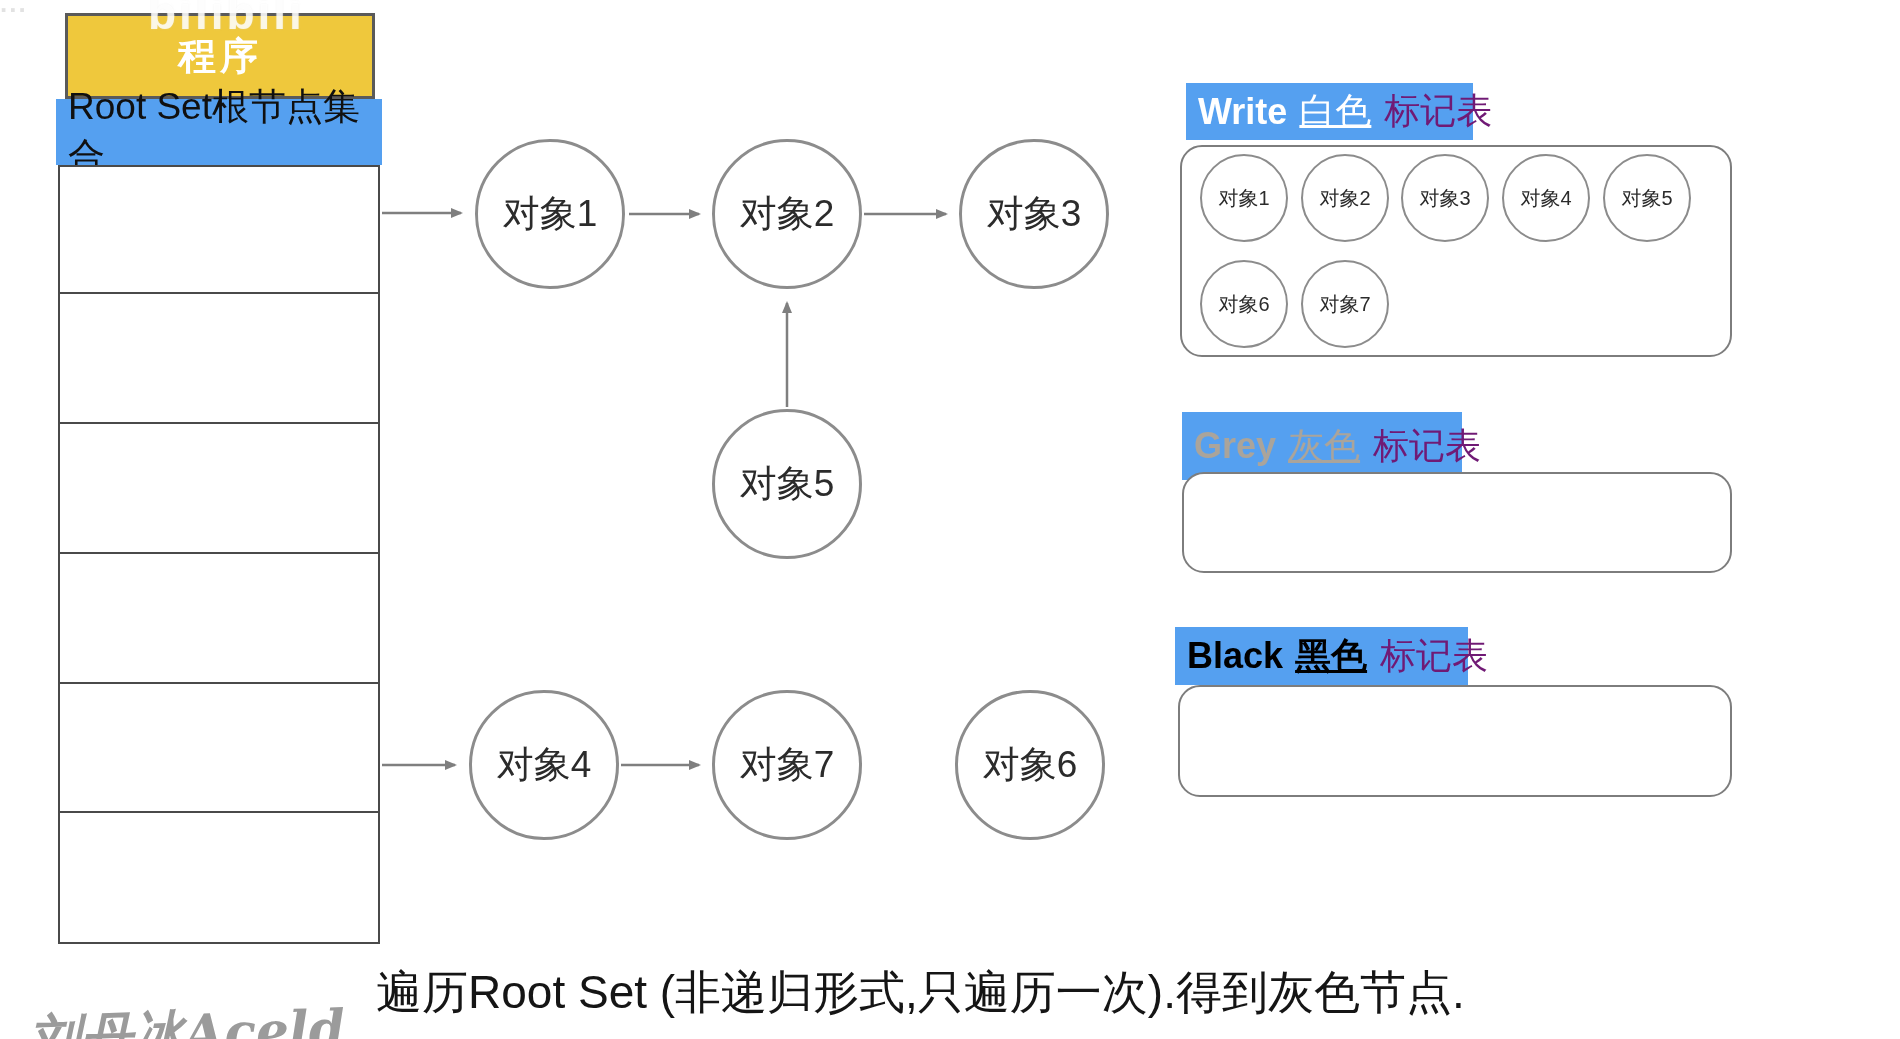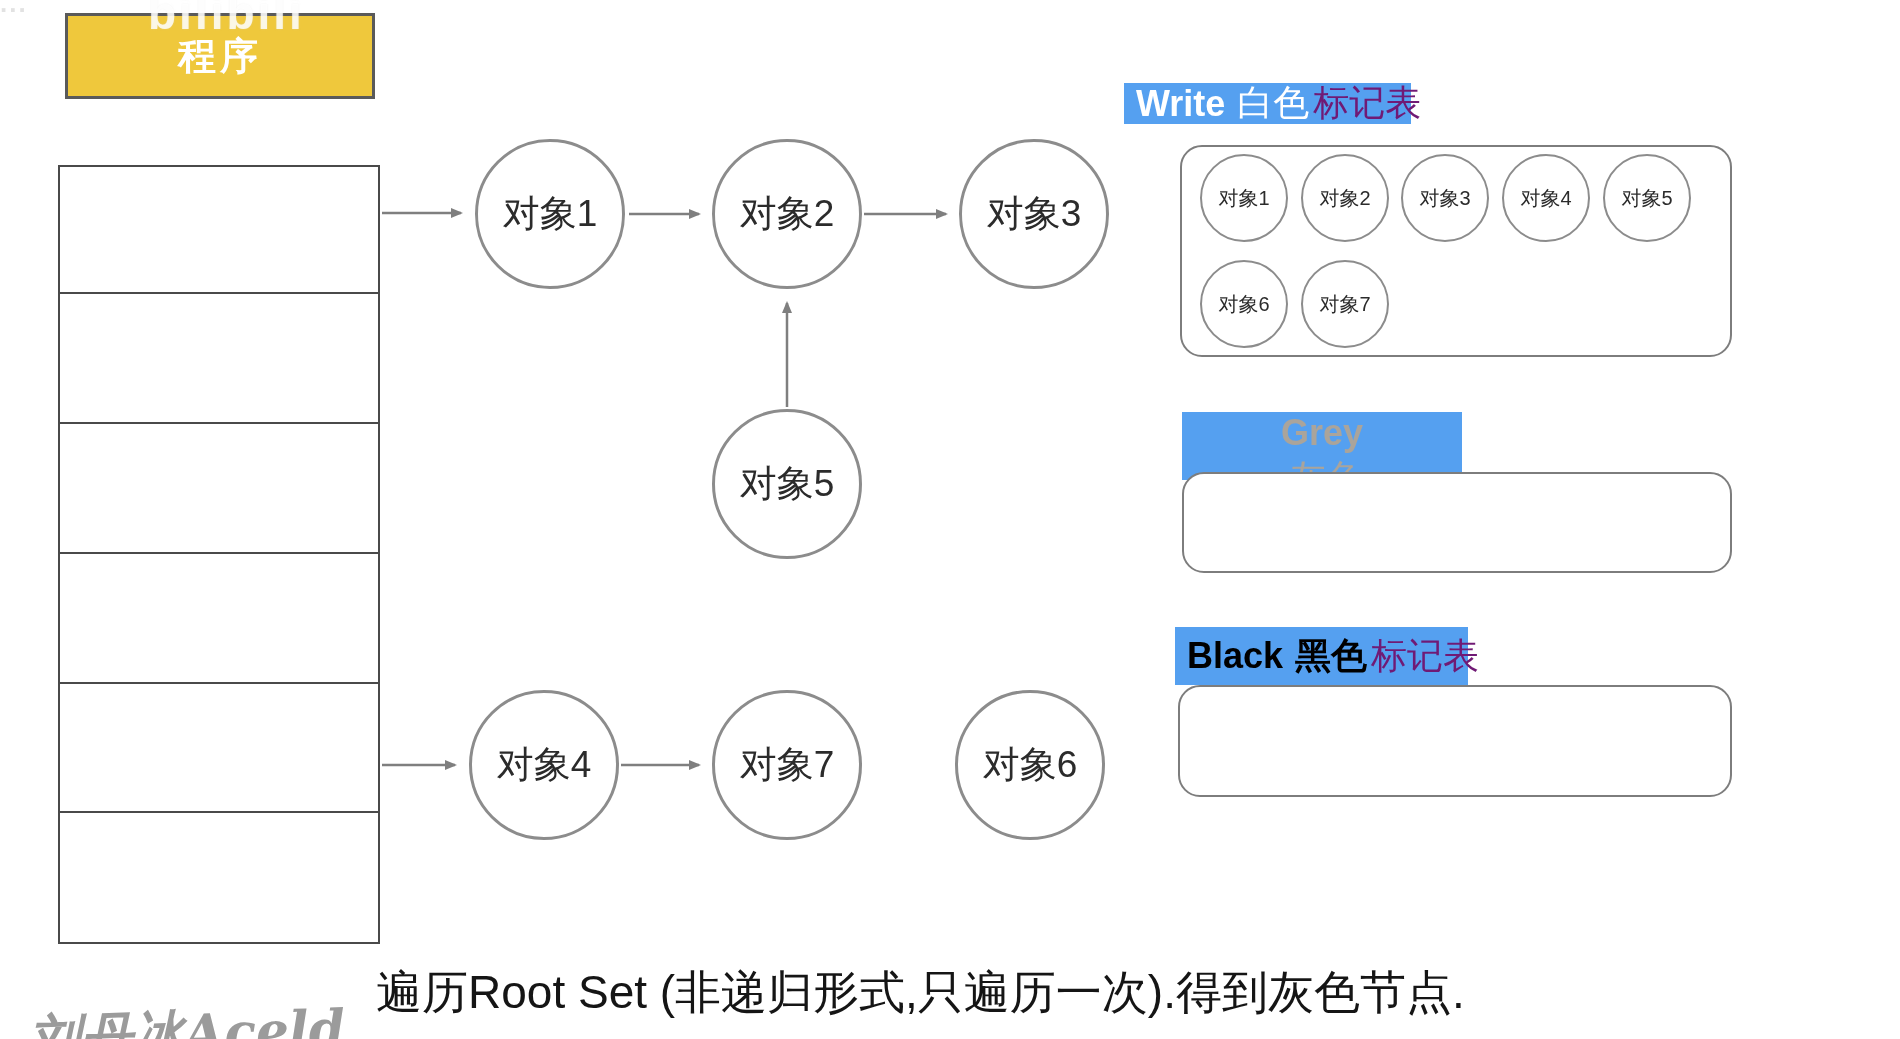--- a/index.html
+++ b/index.html
@@ -178,6 +178,9 @@
 
   <div class="program-header">
     <span>程序</span>
+  </div>
+  <div class="rootset-band">
+    <span>Root Set根节点集合</span>
   </div>
   <div class="rootset-table">
     <div class="row-line" style="top:125px"></div>

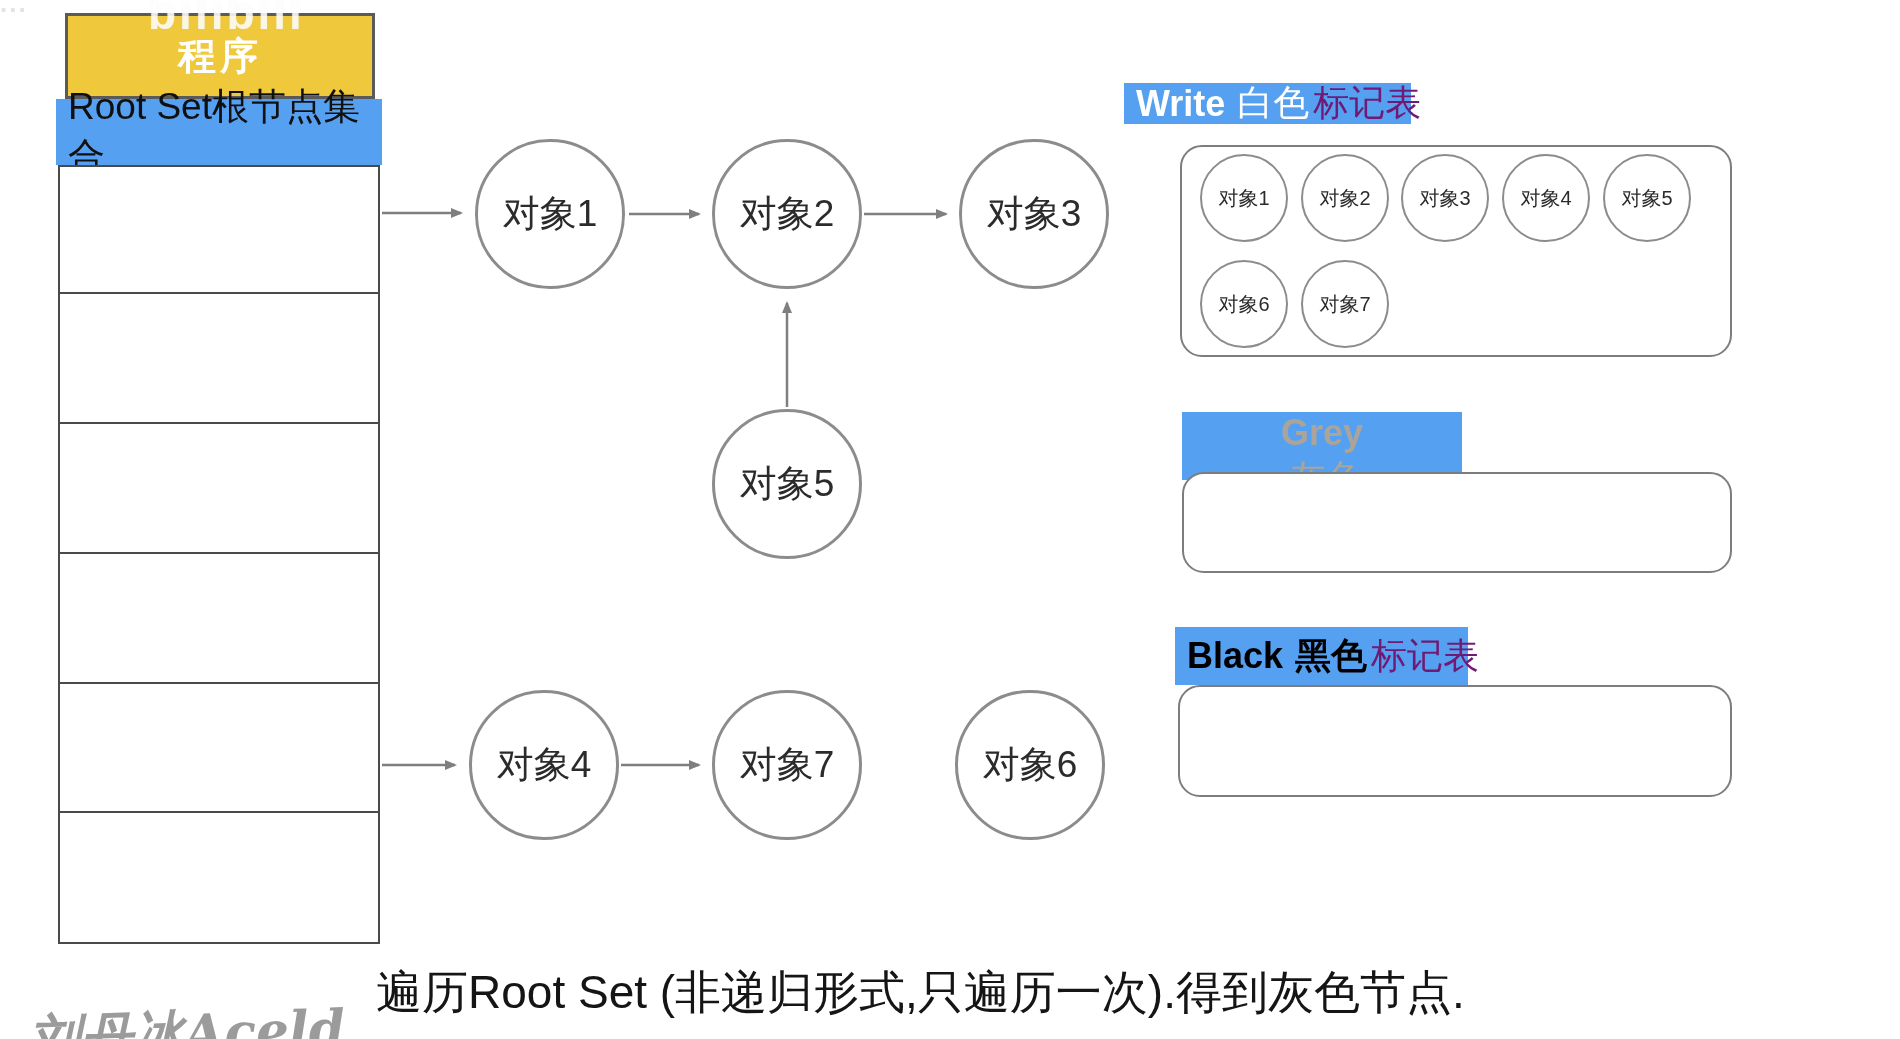--- a/index.html
+++ b/index.html
@@ -88,7 +88,7 @@
     font-size: 36px;
     white-space: nowrap;
   }
-  .band-white { left: 1124px; top: 83px;  width: 287px; height: 41px; }
+  .band-white { left: 1186px; top: 83px;  width: 287px; height: 57px; }
   .band-grey  { left: 1182px; top: 412px; width: 280px; height: 68px; flex-direction: column; }
   .band-black { left: 1175px; top: 627px; width: 293px; height: 58px; }
 

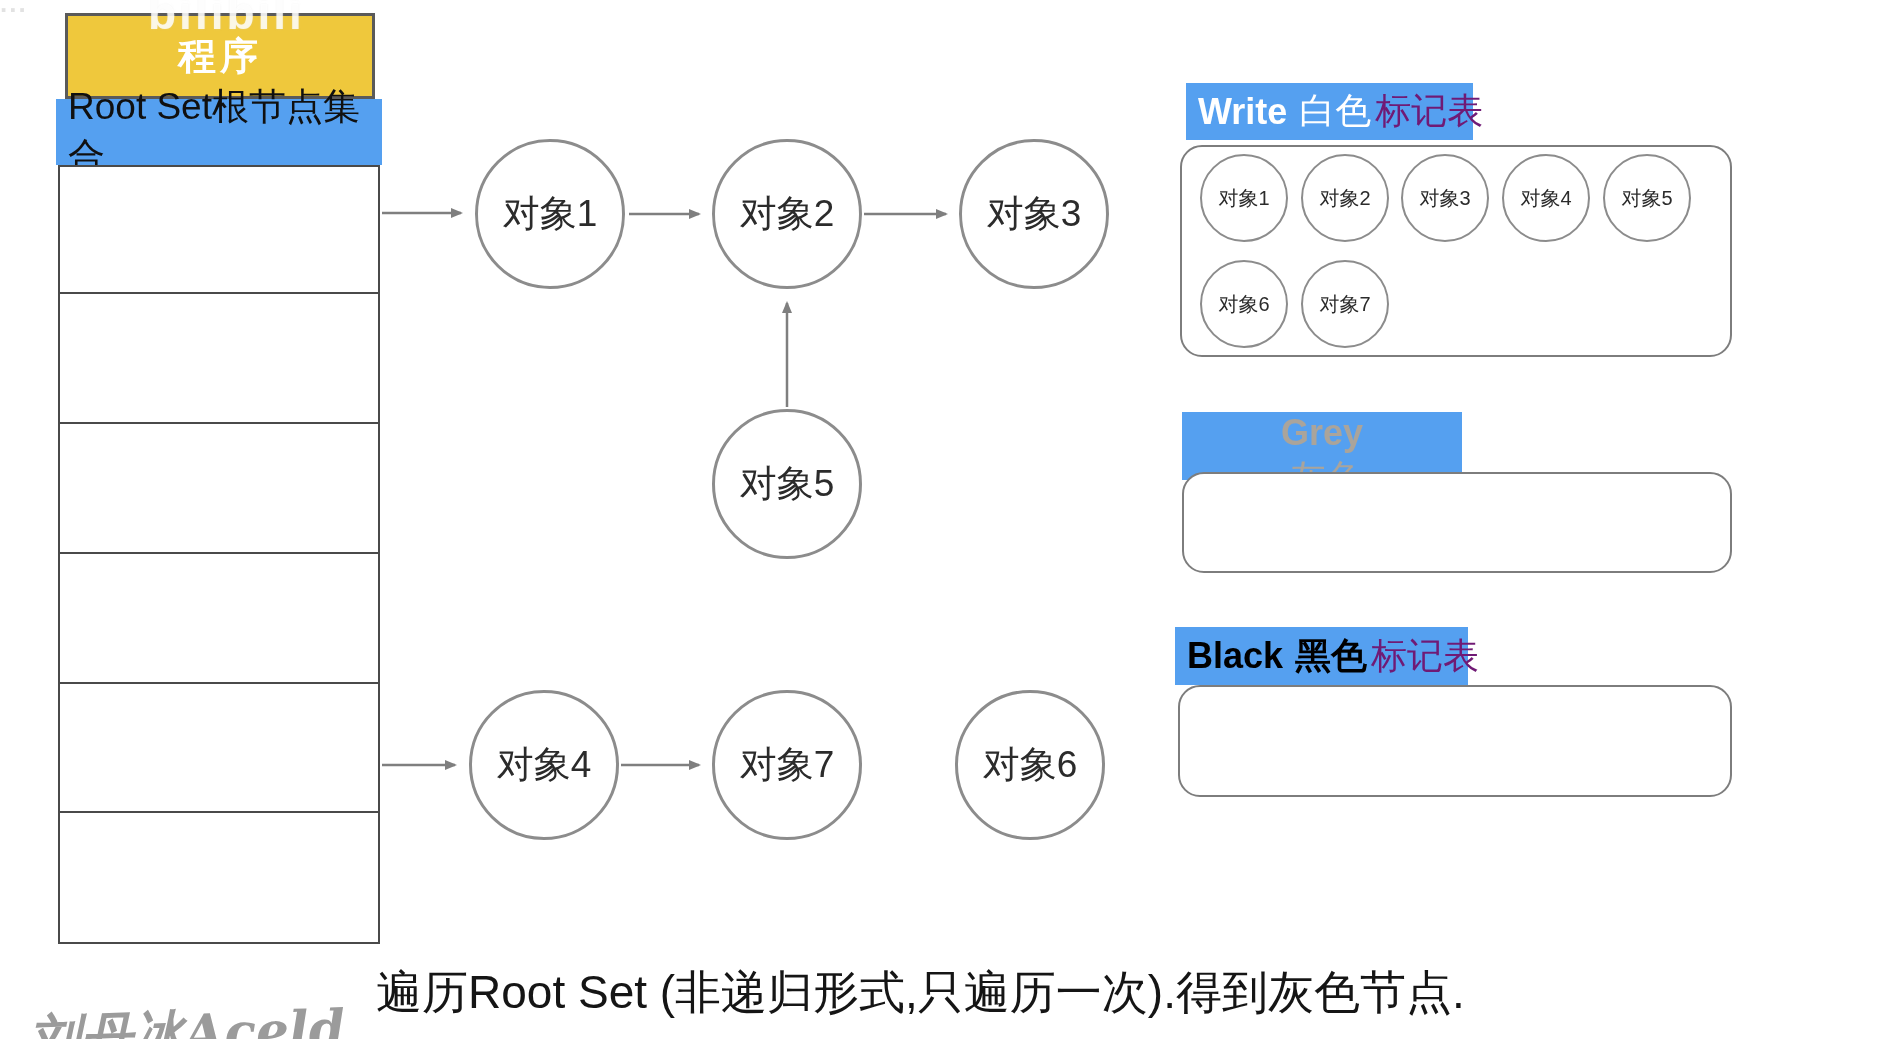--- a/index.html
+++ b/index.html
@@ -98,7 +98,7 @@
   .band-grey  .band-en { font-weight: bold; }
   .band-black .band-en, .band-black .band-cn { color: #000000; font-weight: bold; }
   .band-suffix { color: #701a75; }
-  .band-cn { margin-right: 4px; }
+  .band-cn { margin-right: 13px; text-decoration: underline; }
 
   .panel-box {
     position: absolute;

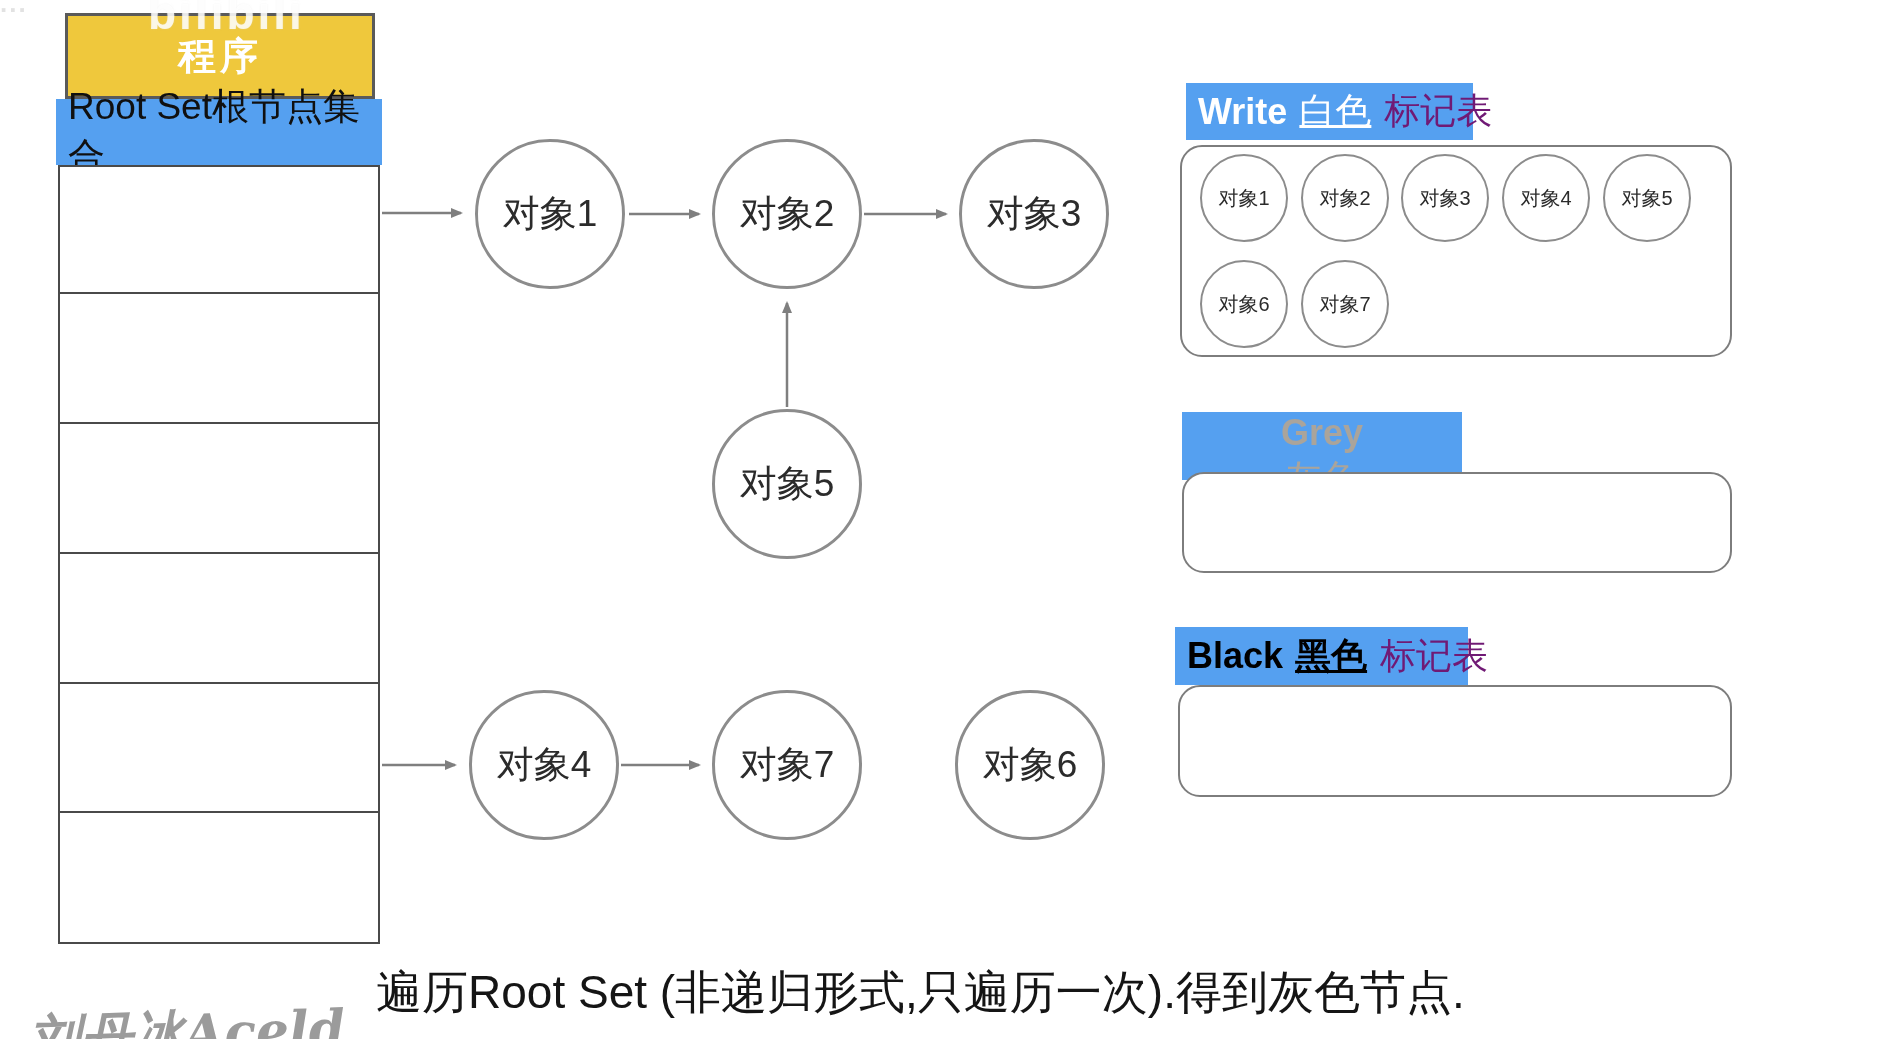--- a/index.html
+++ b/index.html
@@ -89,7 +89,7 @@
     white-space: nowrap;
   }
   .band-white { left: 1186px; top: 83px;  width: 287px; height: 57px; }
-  .band-grey  { left: 1182px; top: 412px; width: 280px; height: 68px; flex-direction: column; }
+  .band-grey  { left: 1182px; top: 412px; width: 280px; height: 68px; }
   .band-black { left: 1175px; top: 627px; width: 293px; height: 58px; }
 
   .band-en { font-weight: bold; margin-right: 12px; }

